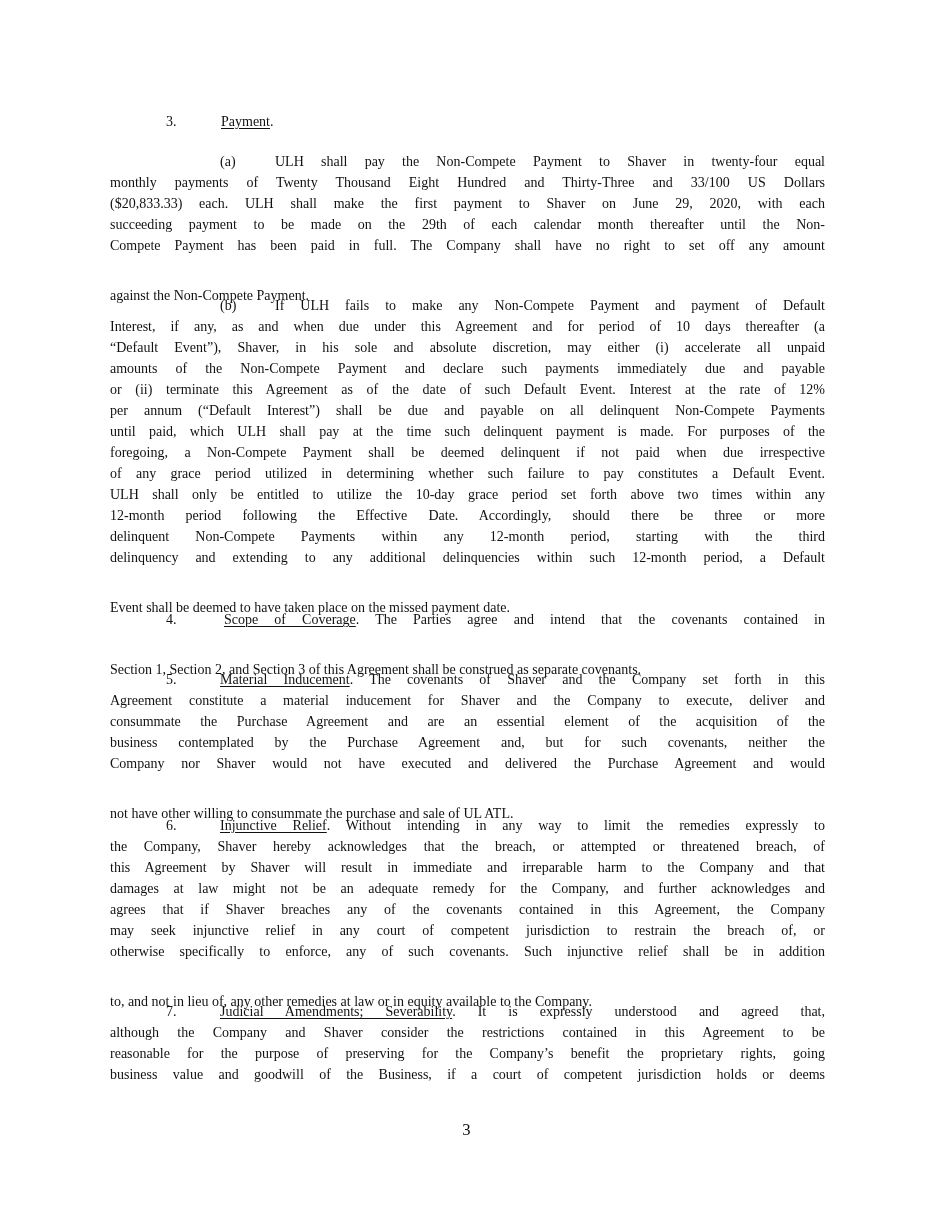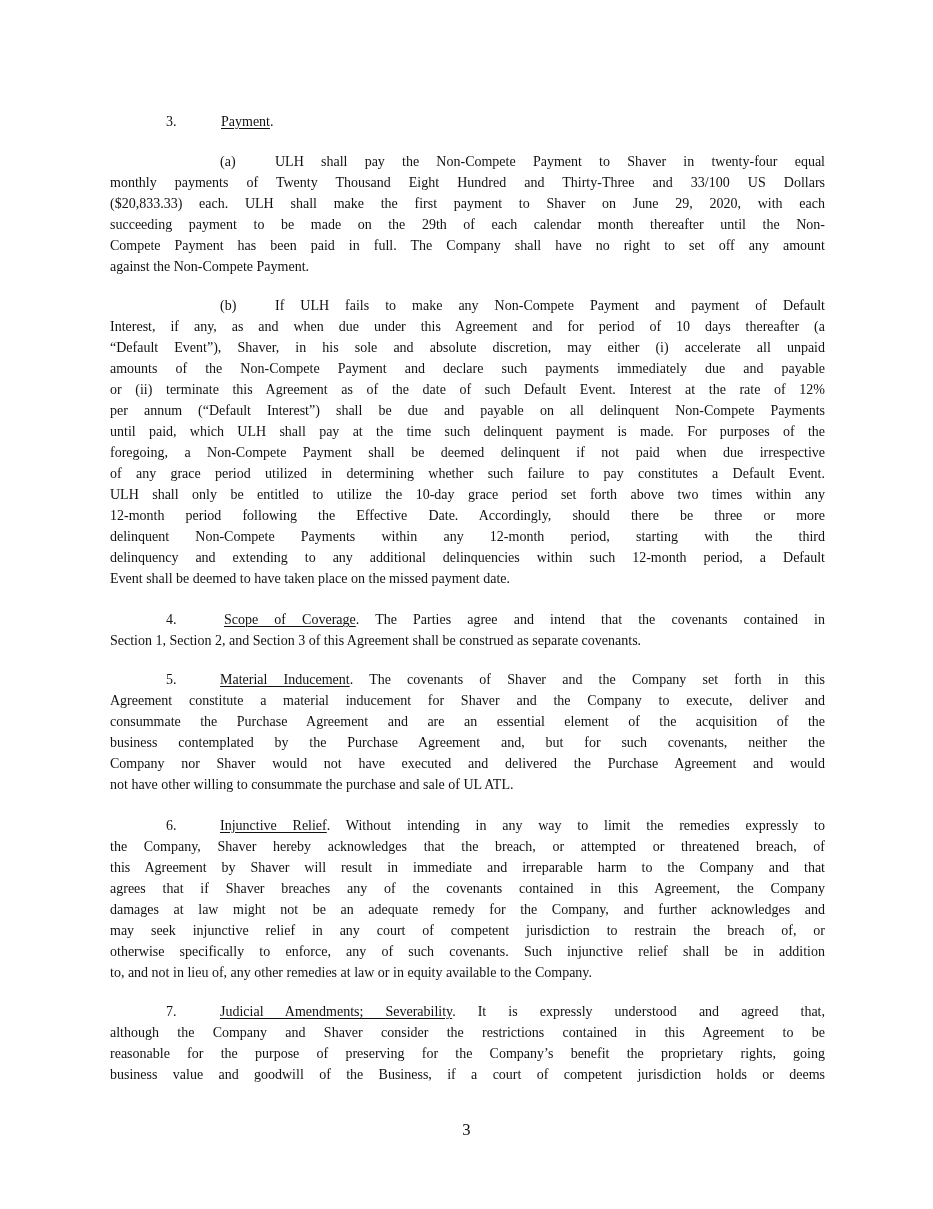--- a/index.html
+++ b/index.html
@@ -38,6 +38,7 @@
     }
     .line.last {
       text-align-last: left;
+      margin-top: 29px;
     }
     .heading-line {
       display: block;

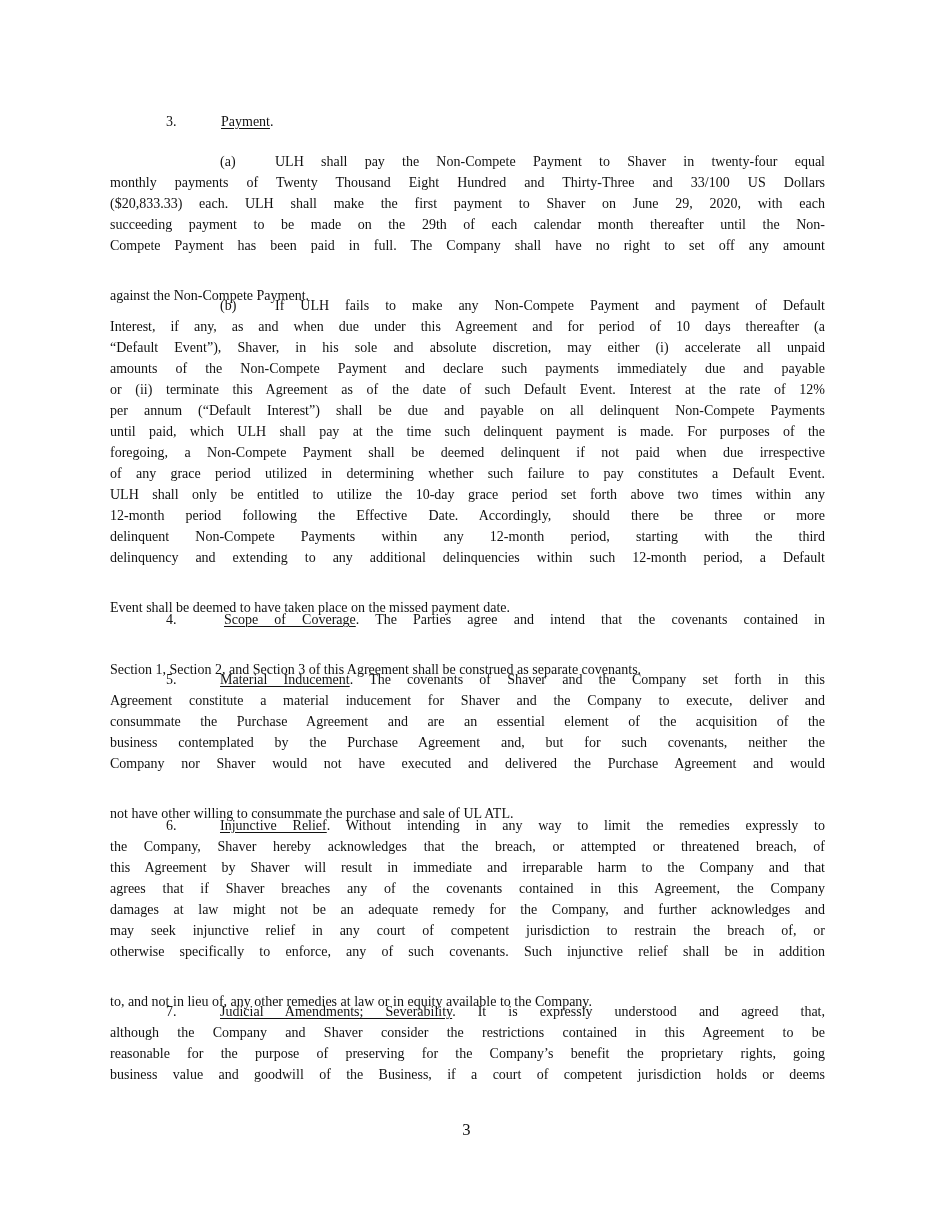--- a/index.html
+++ b/index.html
@@ -157,8 +157,8 @@
     </div>
     <span class="line">the Company, Shaver hereby acknowledges that the breach, or attempted or threatened breach, of</span>
     <span class="line">this Agreement by Shaver will result in immediate and irreparable harm to the Company and that</span>
+    <span class="line">damages at law might not be an adequate remedy for the Company, and further acknowledges and</span>
     <span class="line">agrees that if Shaver breaches any of the covenants contained in this Agreement, the Company</span>
-    <span class="line">damages at law might not be an adequate remedy for the Company, and further acknowledges and</span>
     <span class="line">may seek injunctive relief in any court of competent jurisdiction to restrain the breach of, or</span>
     <span class="line">otherwise specifically to enforce, any of such covenants.  Such injunctive relief shall be in addition</span>
     <span class="line last">to, and not in lieu of, any other remedies at law or in equity available to the Company.</span>

